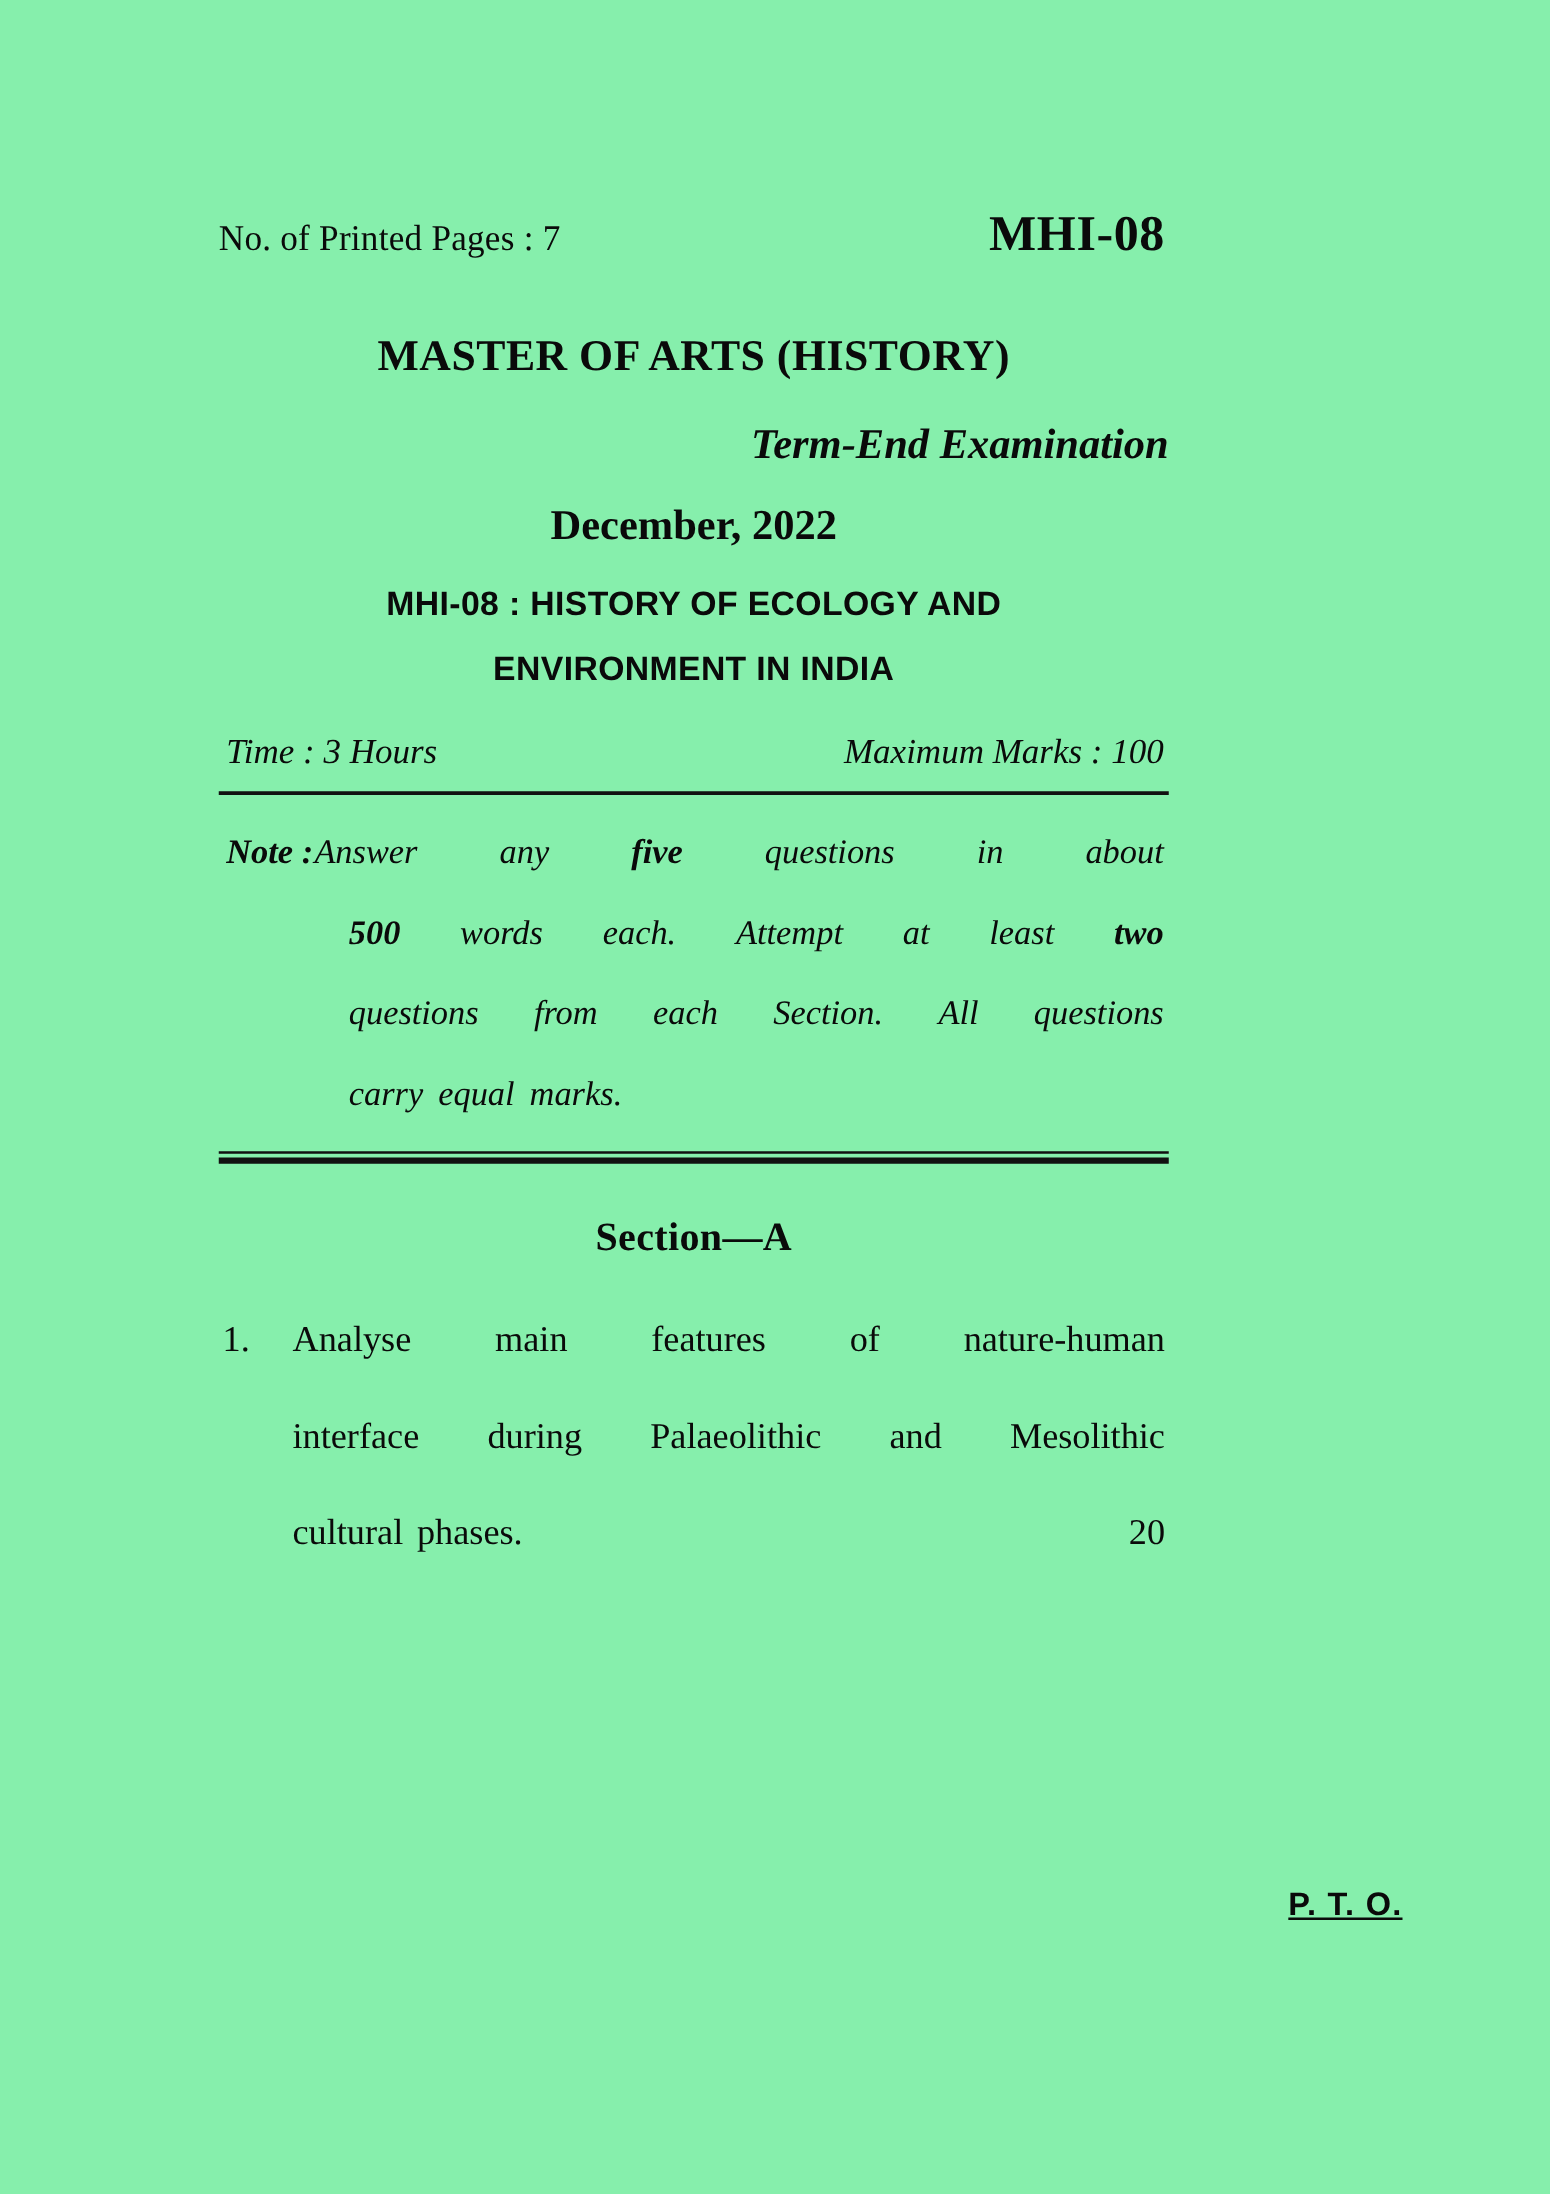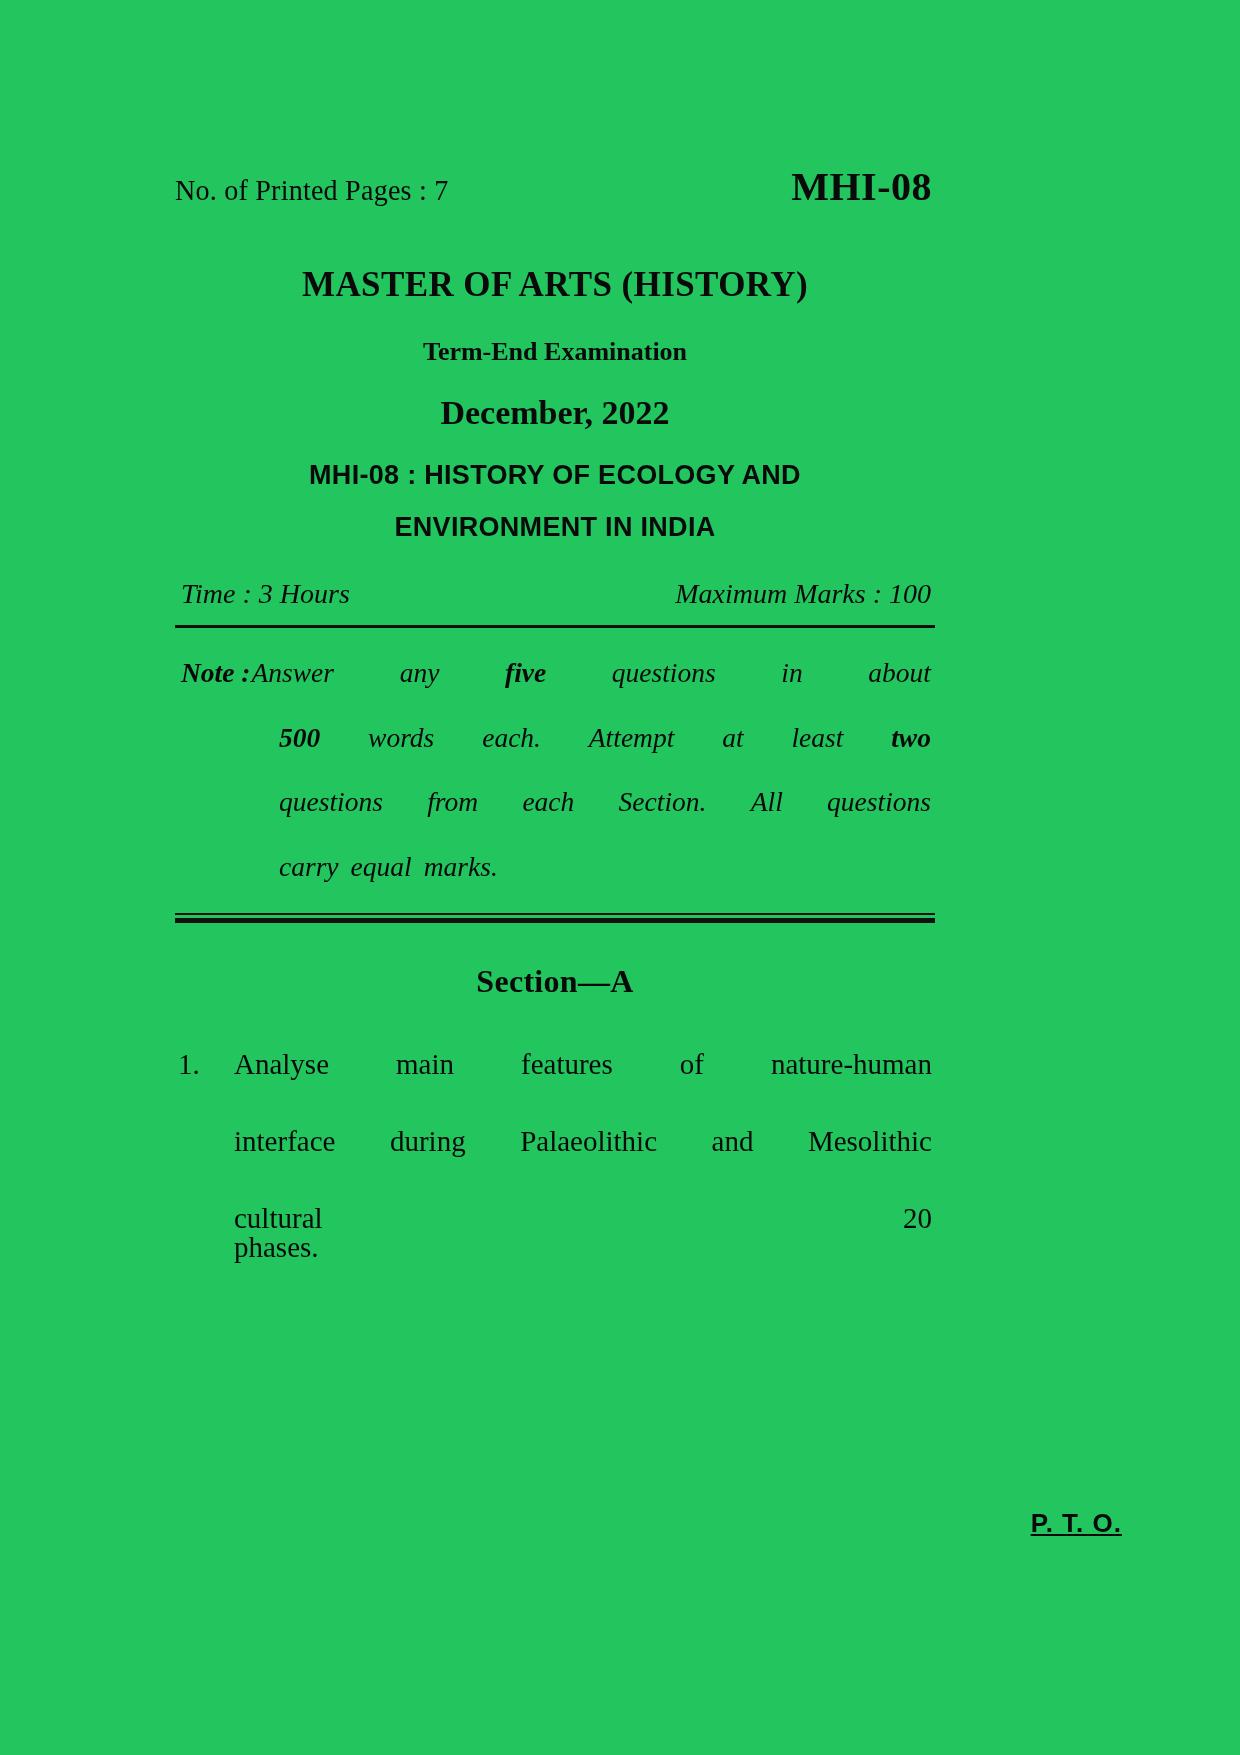--- a/index.html
+++ b/index.html
@@ -20,7 +20,7 @@
     left: 0; top: 0;
     width: 1240px;
     height: 1755px;
-    background: #22c55e;
+    background: #86efac;
   }
   .content {
     position: absolute;

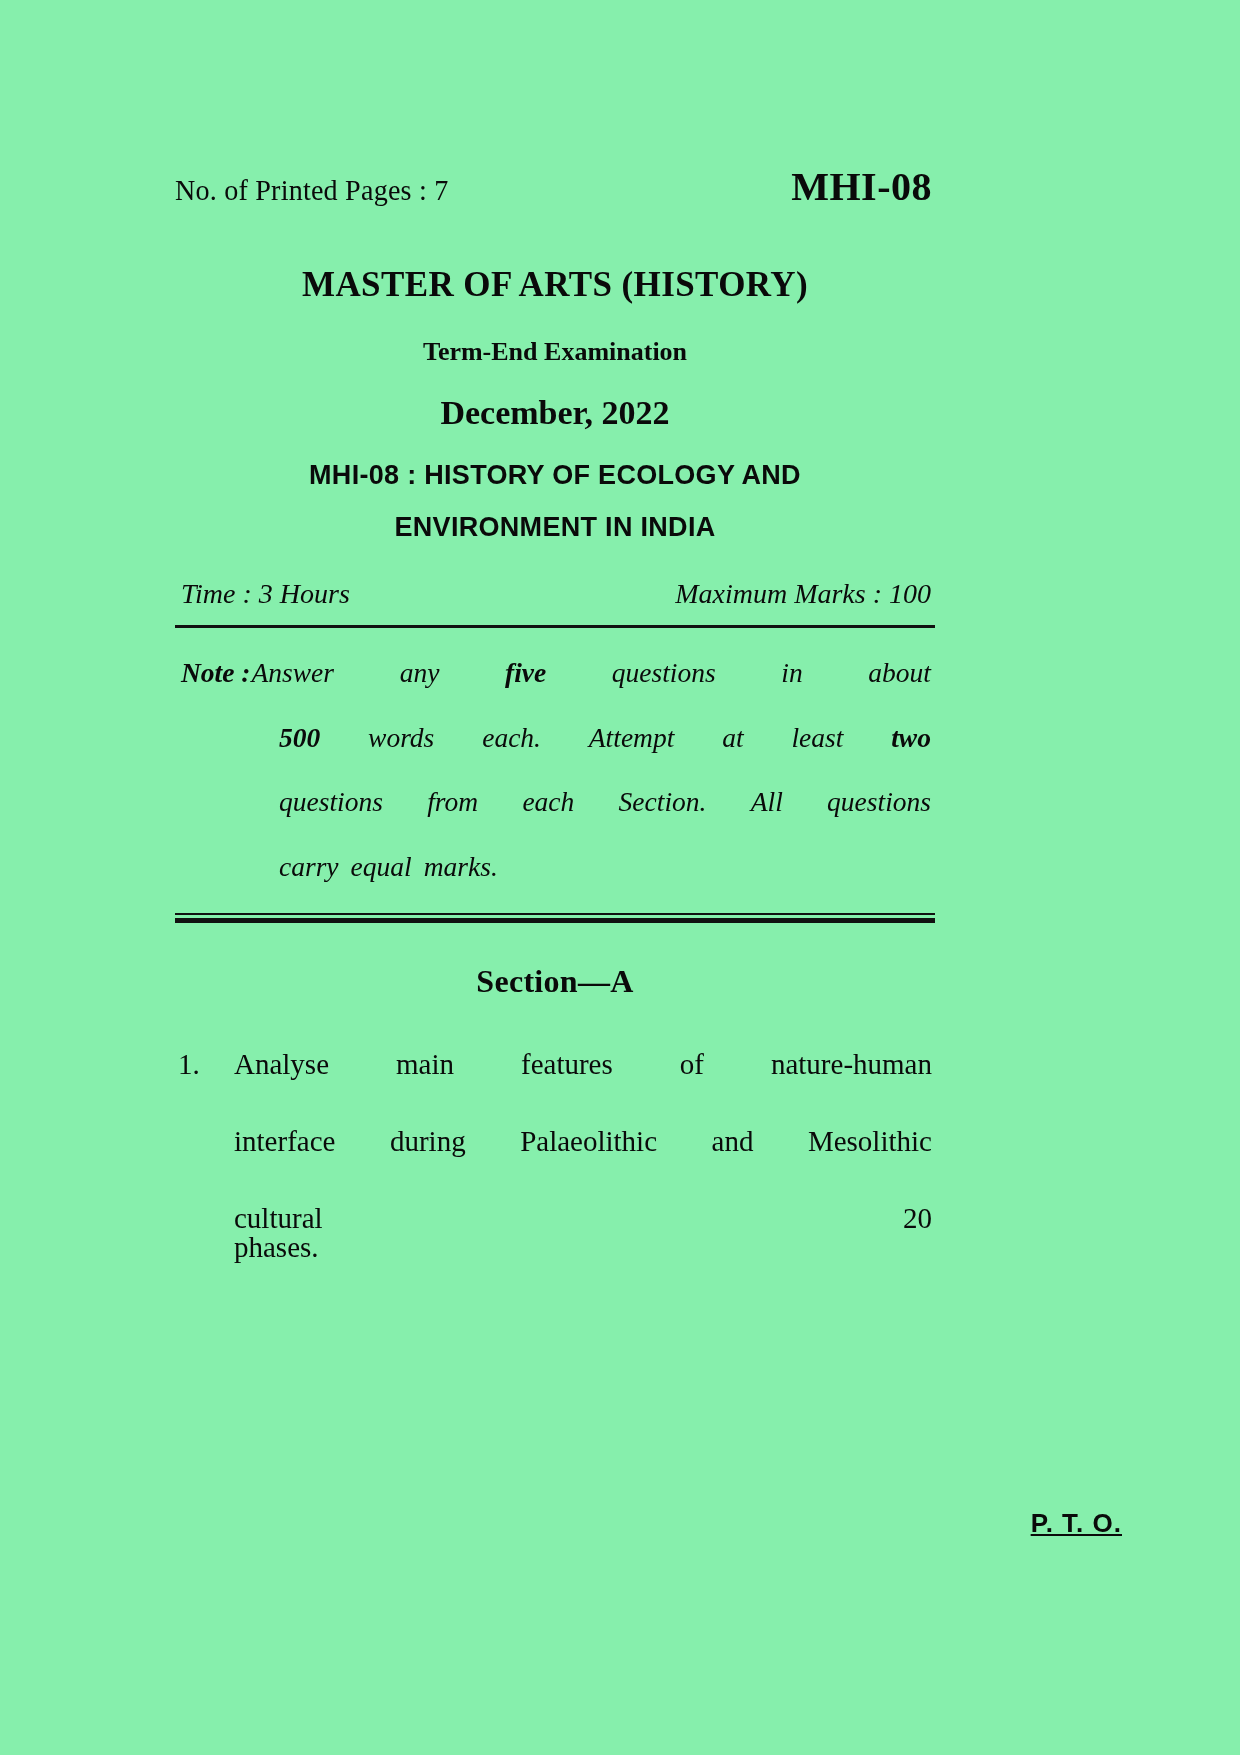--- a/index.html
+++ b/index.html
@@ -69,11 +69,12 @@
     line-height: 1.0;
   }
   .exam-line {
-    text-align: center;
-    font-weight: bold;
-    font-size: 26px;
+    text-align: right;
+    font-weight: bold;
+    font-size: 34px;
     margin-top: 37px;
     line-height: 1.0;
+    font-style: italic;
   }
   .exam-date {
     text-align: center;

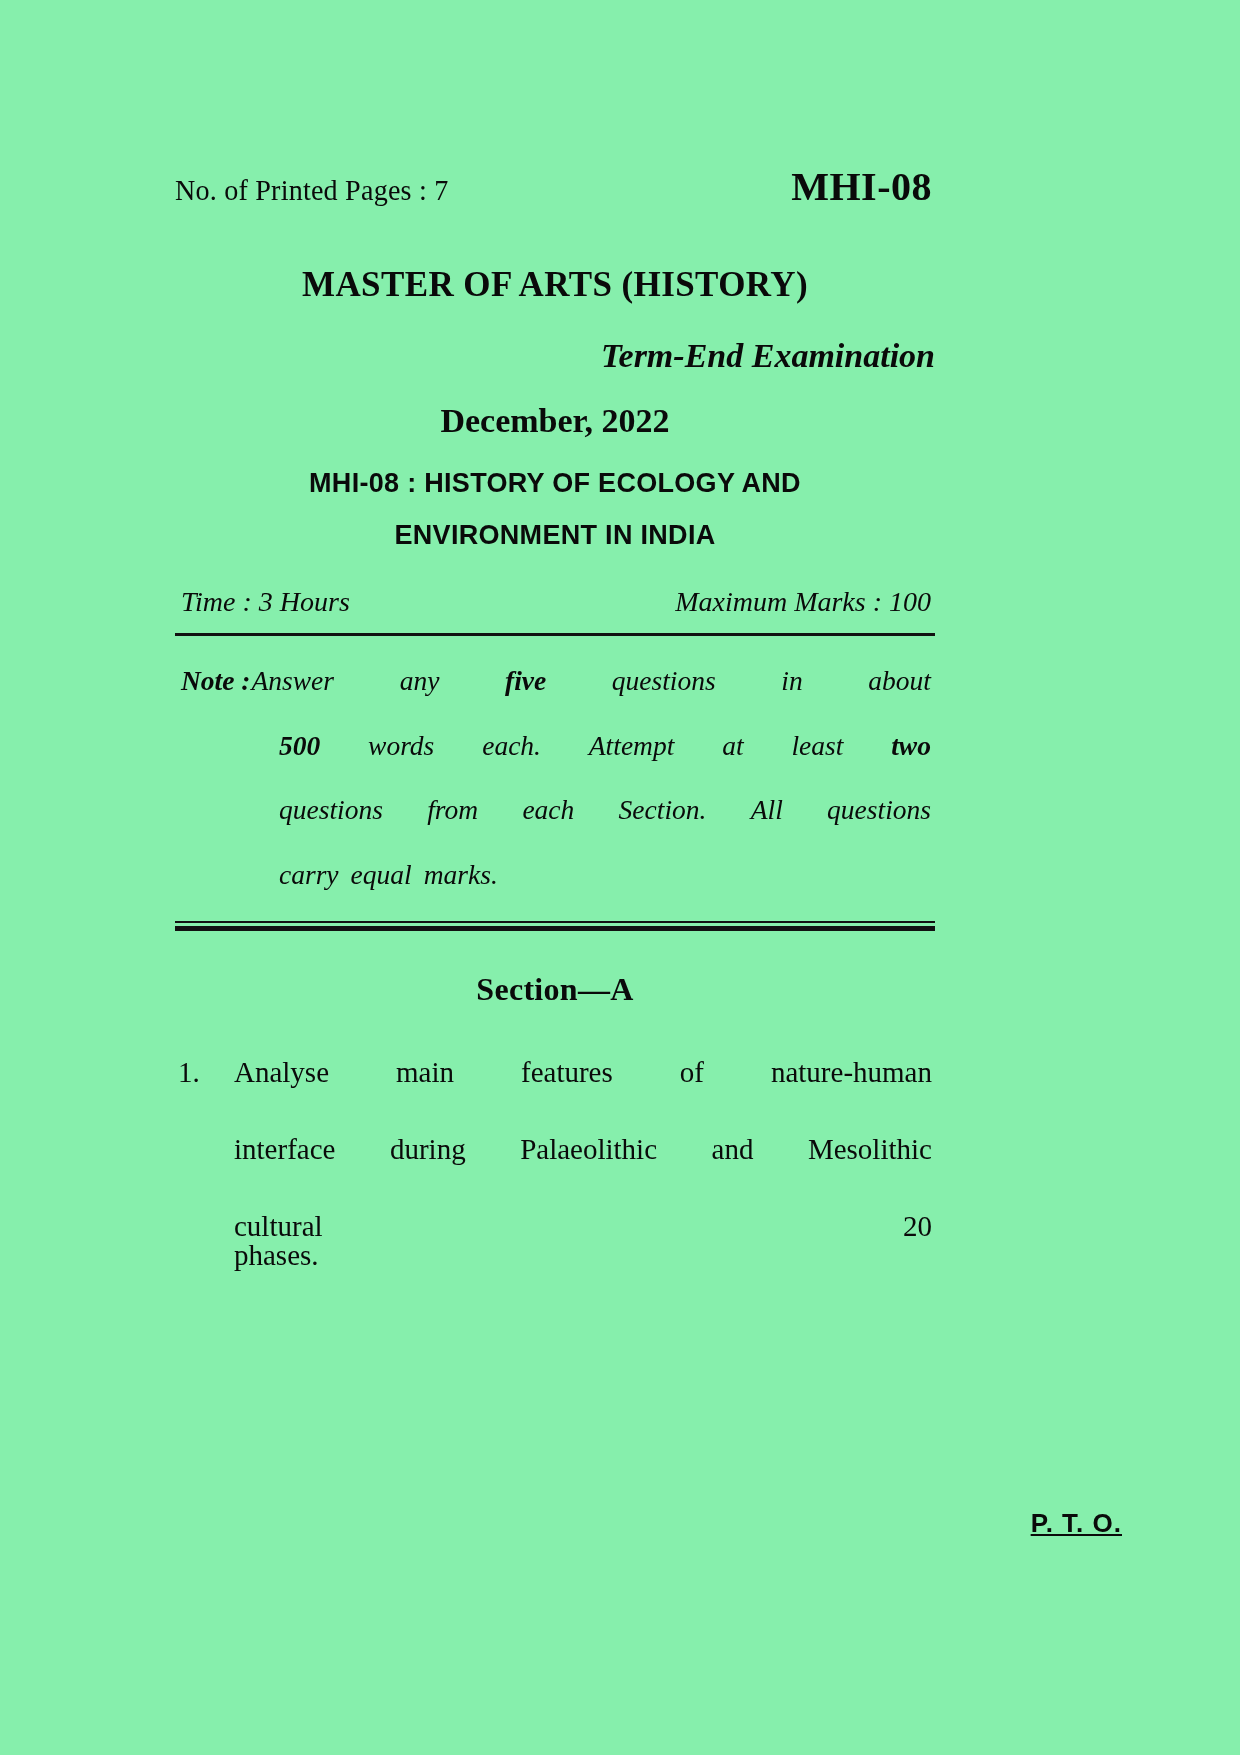--- a/index.html
+++ b/index.html
@@ -199,7 +199,7 @@
     justify-content: space-between;
     margin-bottom: 0;
   }
-  .q-line.last .q-words { display: flex; flex-direction: column; }
+  .q-line.last .q-words { display: flex; }
   .q-line.last .q-words span { margin-right: 11px; }
   .q-marks {
     font-size: 29px;

